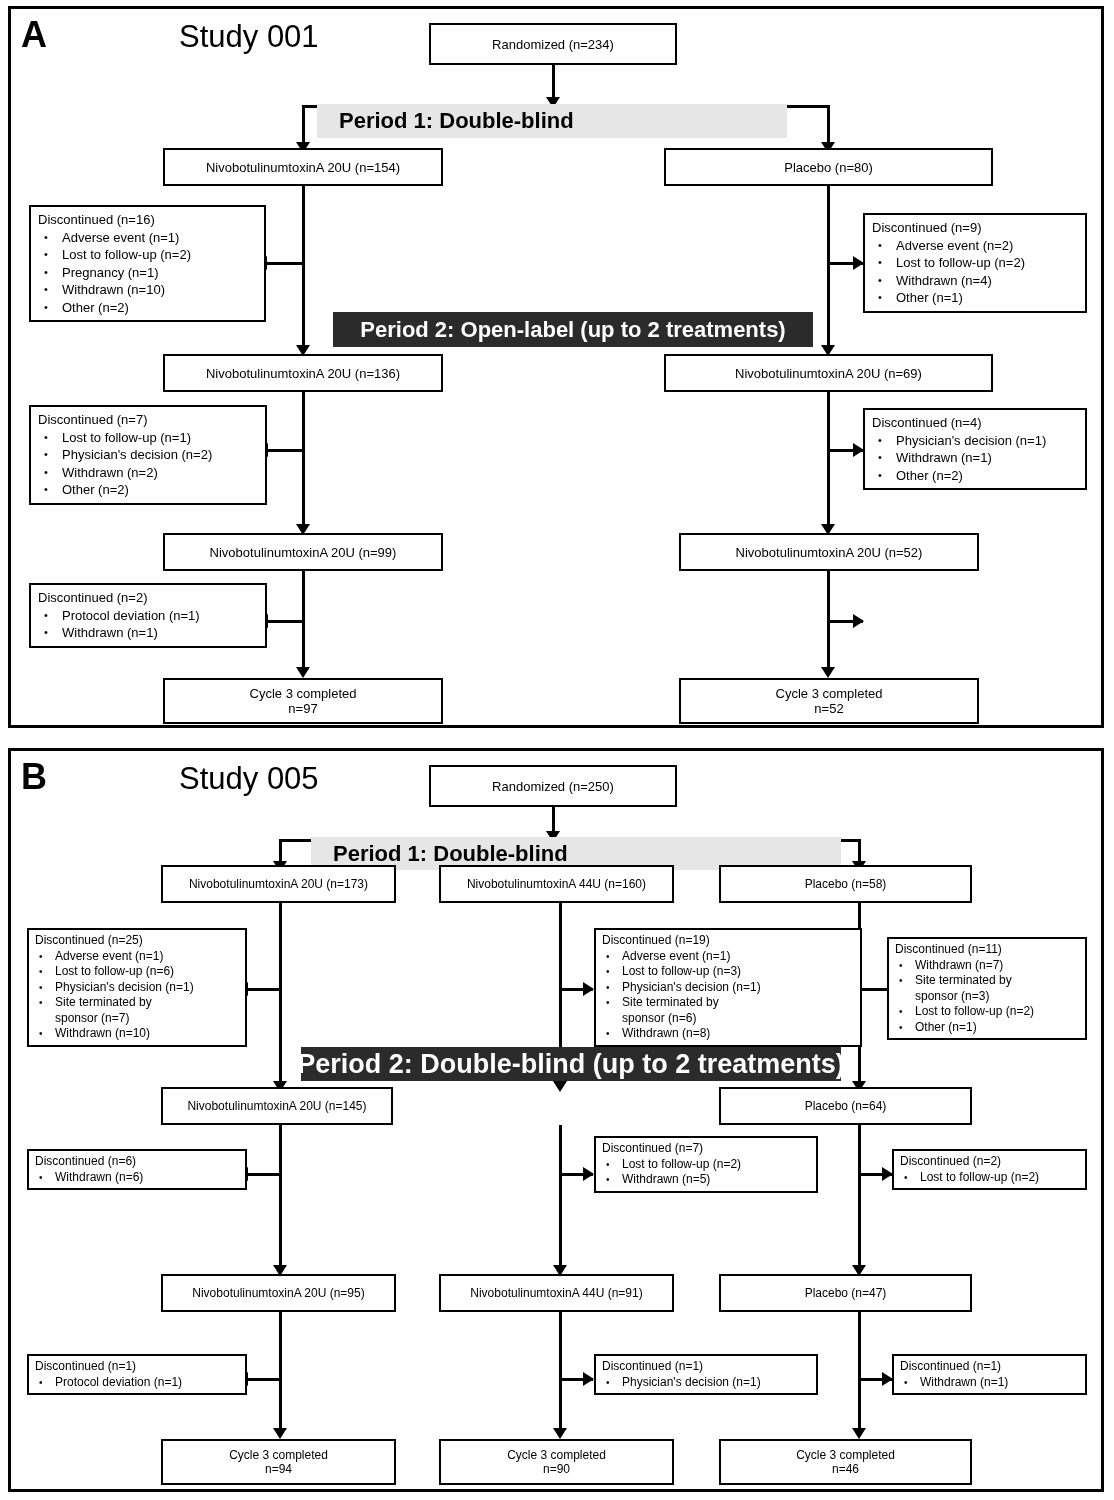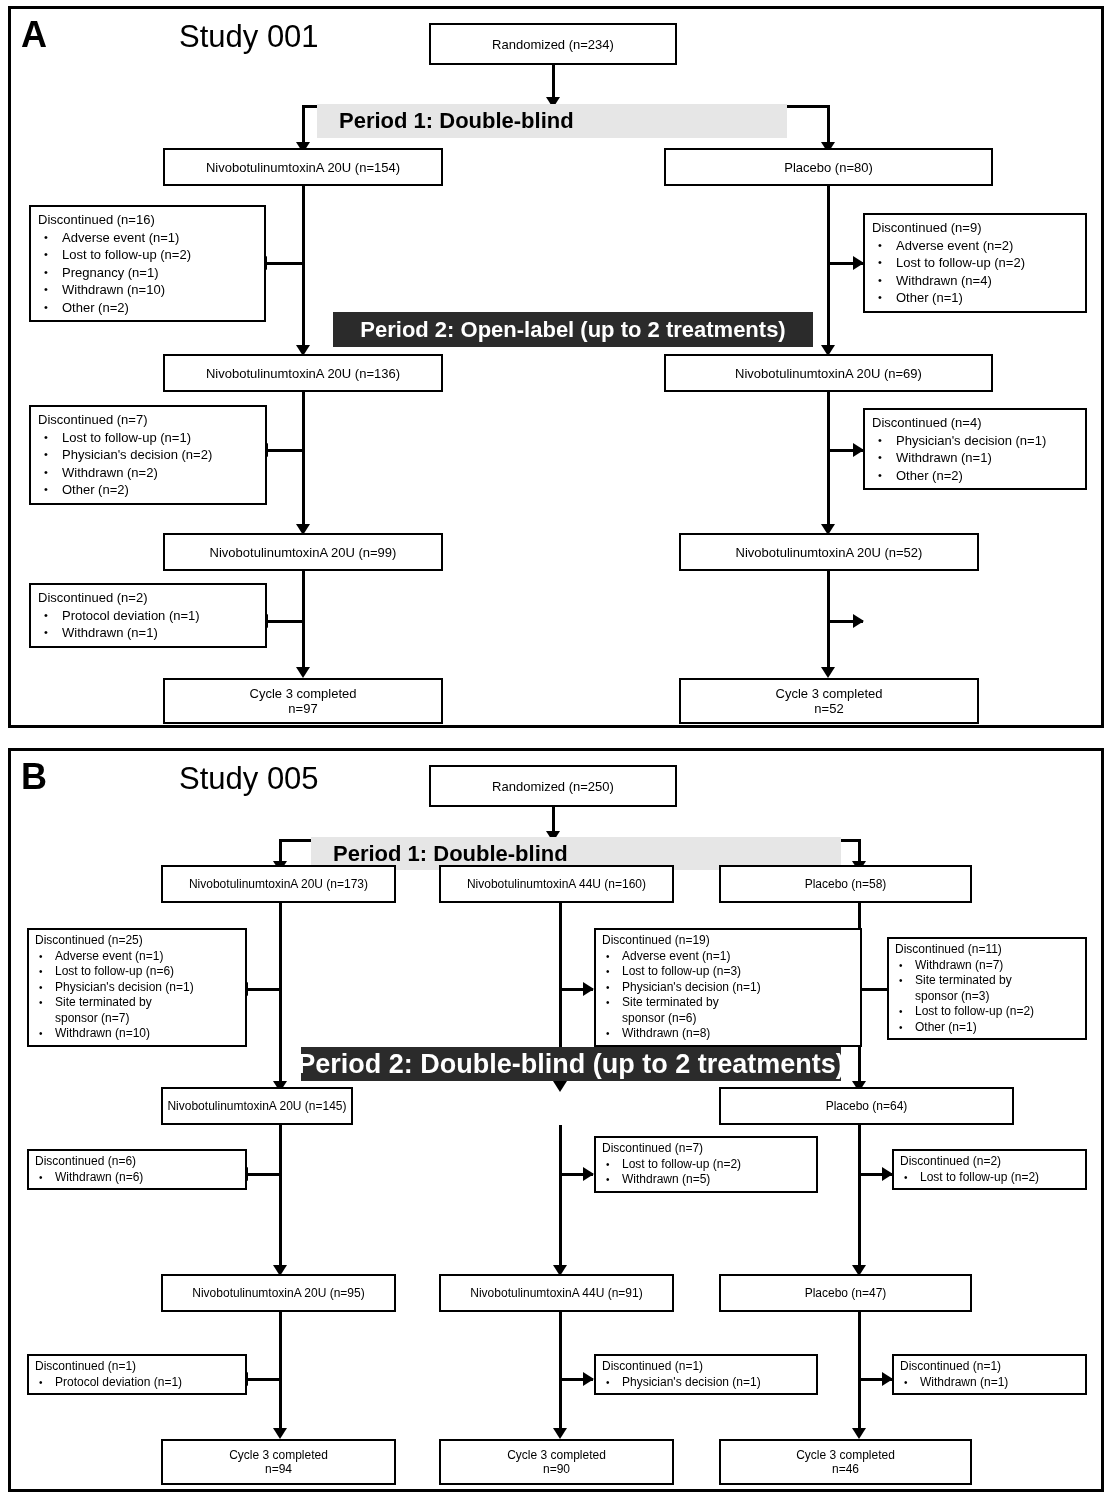--- a/index.html
+++ b/index.html
@@ -346,7 +346,7 @@
 
     <div class="banner banner-dark b2" style="left:290px; top:296px; width:540px; height:34px;">Period 2: Double-blind (up to 2 treatments)</div>
 
-    <div class="box small" style="left:150px; top:336px; width:192px; height:38px;">NivobotulinumtoxinA 20U (n=145)</div>
+    <div class="box small" style="left:150px; top:336px; width:232px; height:38px;">NivobotulinumtoxinA 20U (n=145)</div>
     <div class="box small" style="left:708px; top:336px; width:295px; height:38px;">Placebo (n=64)</div>
 
     <div class="vline" style="left:268px; top:374px; height:148px;"></div>

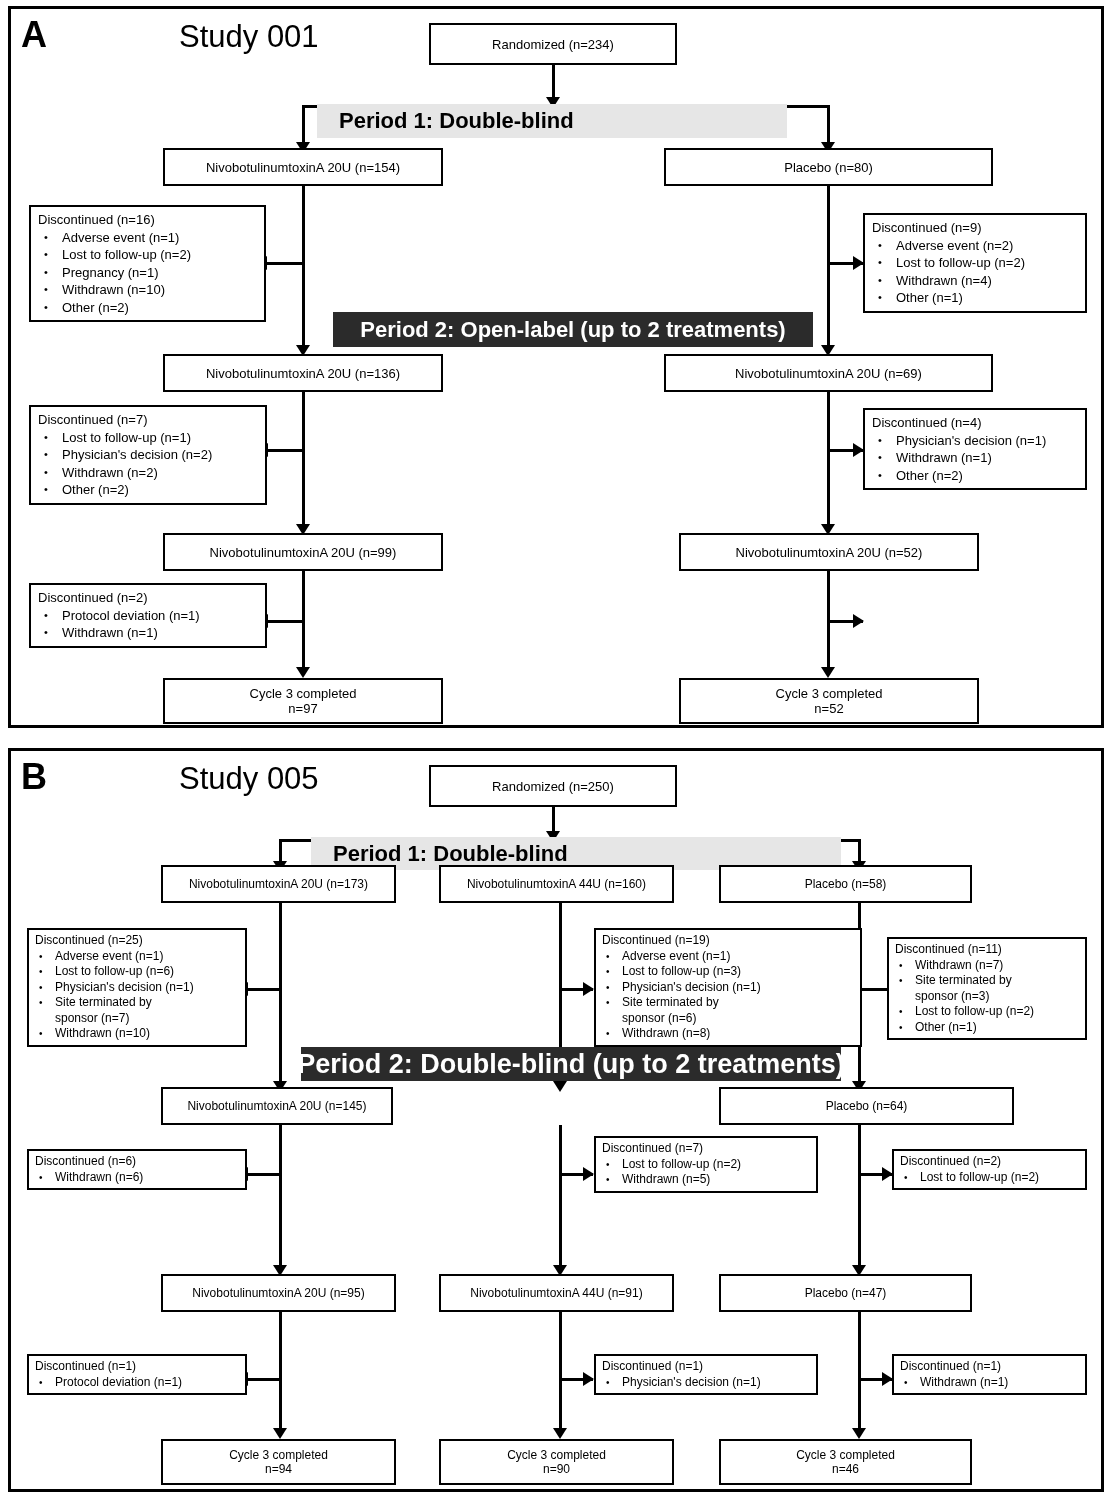--- a/index.html
+++ b/index.html
@@ -347,7 +347,7 @@
     <div class="banner banner-dark b2" style="left:290px; top:296px; width:540px; height:34px;">Period 2: Double-blind (up to 2 treatments)</div>
 
     <div class="box small" style="left:150px; top:336px; width:232px; height:38px;">NivobotulinumtoxinA 20U (n=145)</div>
-    <div class="box small" style="left:708px; top:336px; width:295px; height:38px;">Placebo (n=64)</div>
+    <div class="box small" style="left:708px; top:336px; width:253px; height:38px;">Placebo (n=64)</div>
 
     <div class="vline" style="left:268px; top:374px; height:148px;"></div>
     <div class="hline" style="left:236px; top:422px; width:34px;"></div>

